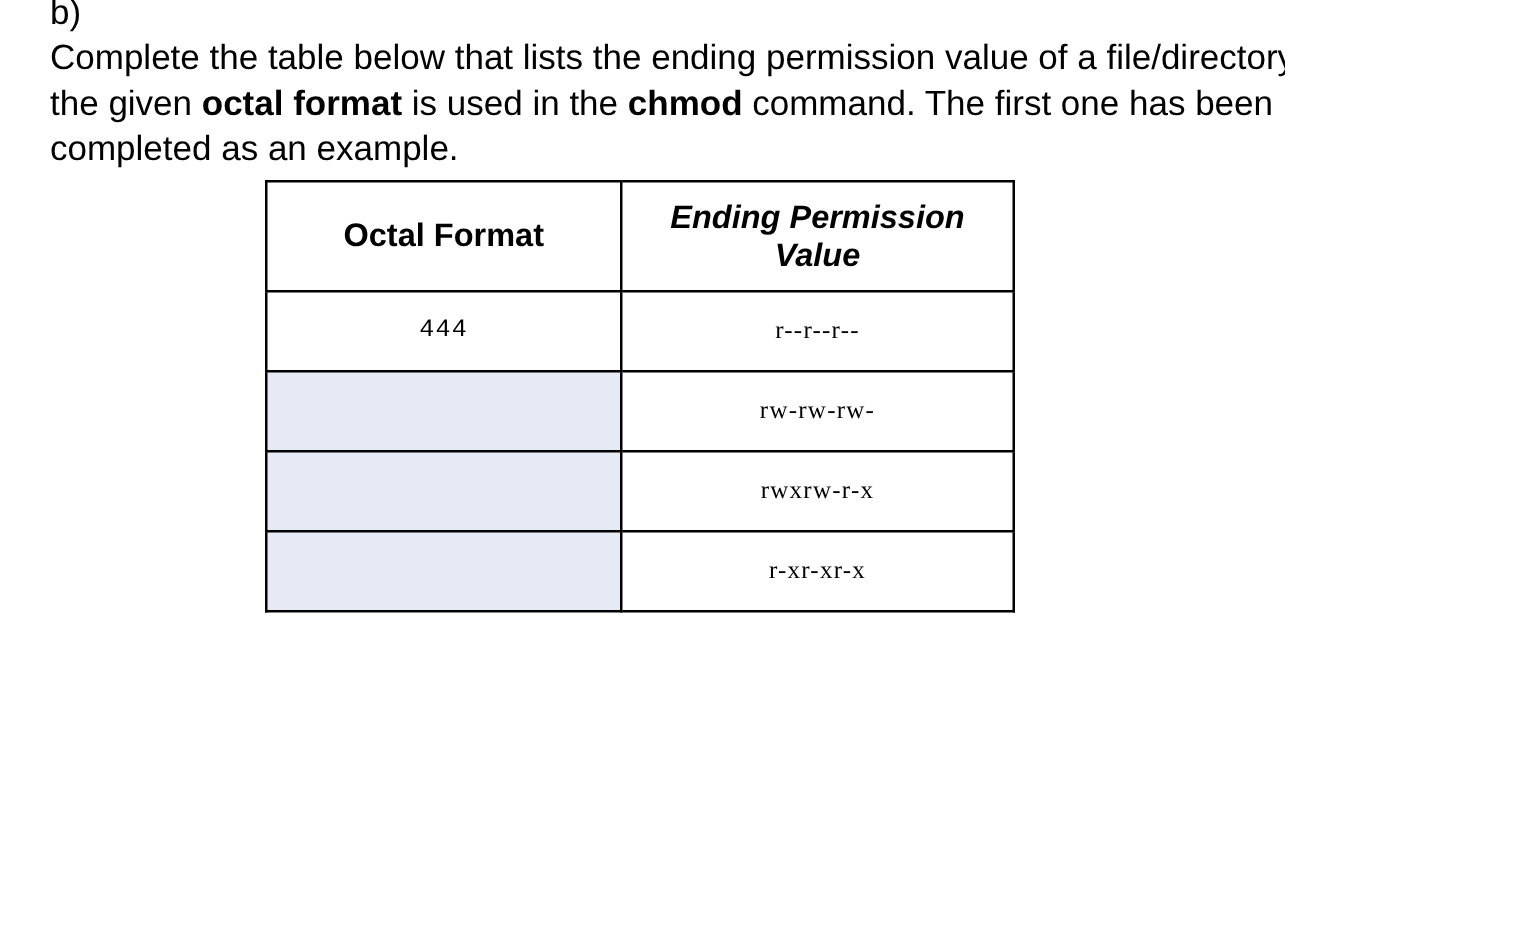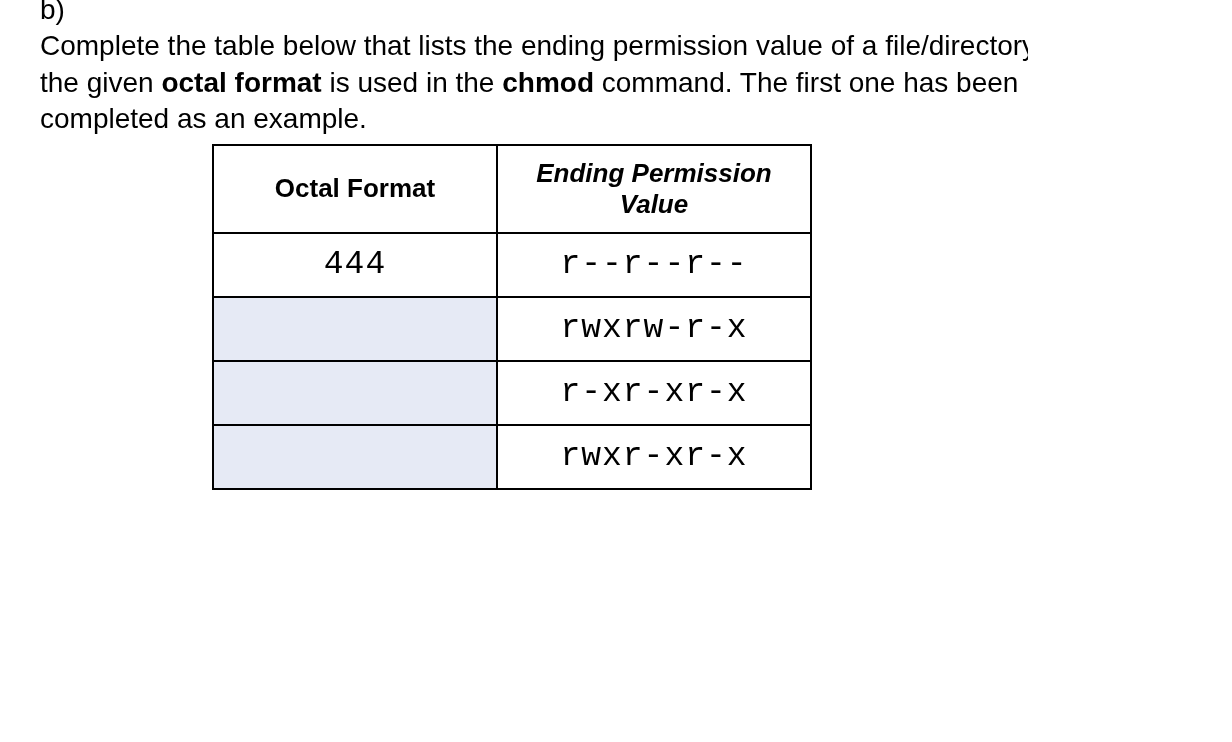--- a/index.html
+++ b/index.html
@@ -53,7 +53,7 @@
   table.perm th.col-perm  { width: 296px; height: 78px; font-style: italic; }
   table.perm td {
     height: 60px;
-    font-size: 33px;
+    font-size: 20px;
   }
   table.perm td.octal {
     font-family: "Courier New", Courier, monospace;

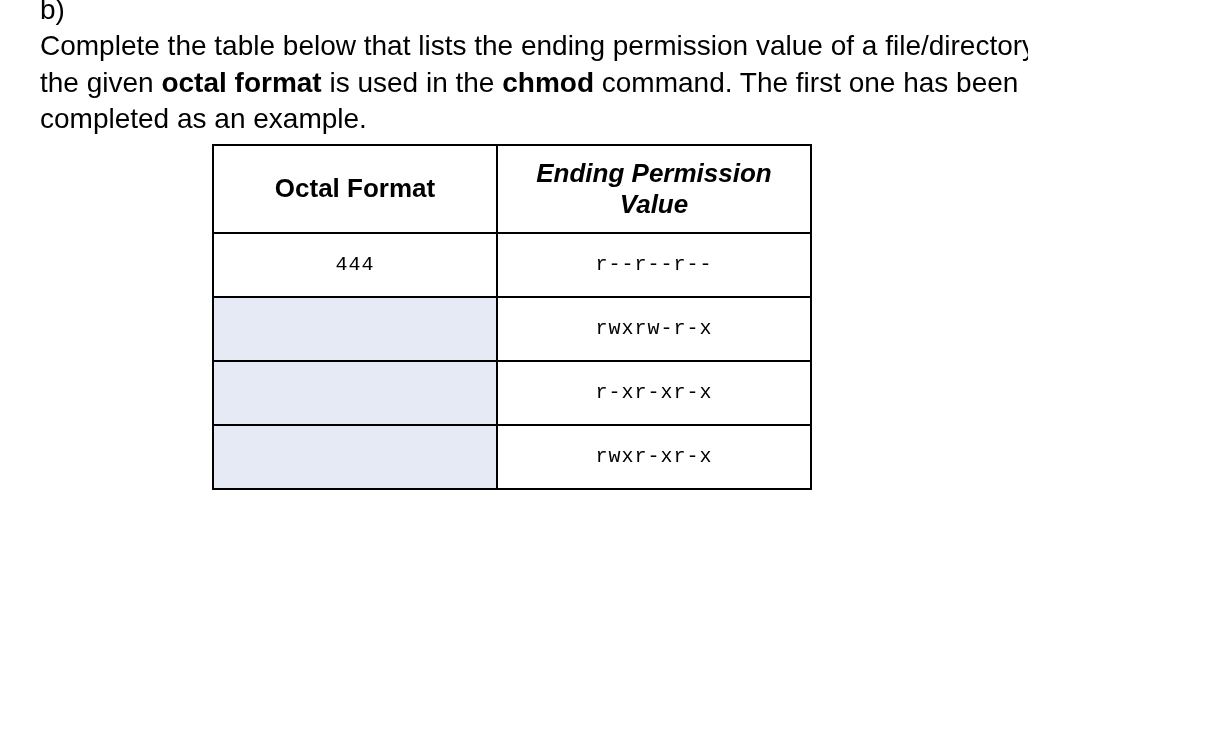--- a/index.html
+++ b/index.html
@@ -60,7 +60,7 @@
     letter-spacing: 1px;
   }
   table.perm td.perm {
-    font-family: Liberation Mono, monospace;
+    font-family: Liberation Serif, serif;
     letter-spacing: 1px;
     text-align: center;
   }

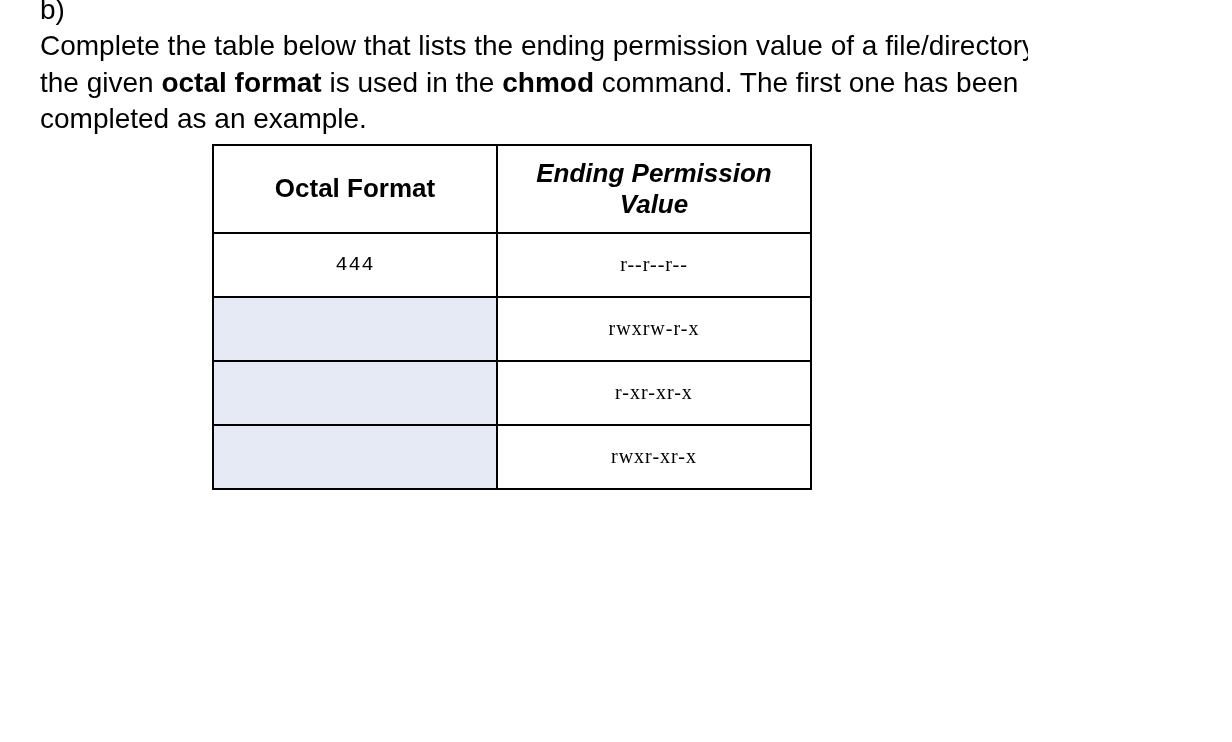--- a/index.html
+++ b/index.html
@@ -94,6 +94,10 @@
       </tr>
       <tr>
         <td class="octal blank"></td>
+        <td class="perm">rw-rw-rw-</td>
+      </tr>
+      <tr>
+        <td class="octal blank"></td>
         <td class="perm">rwxrw-r-x</td>
       </tr>
       <tr>

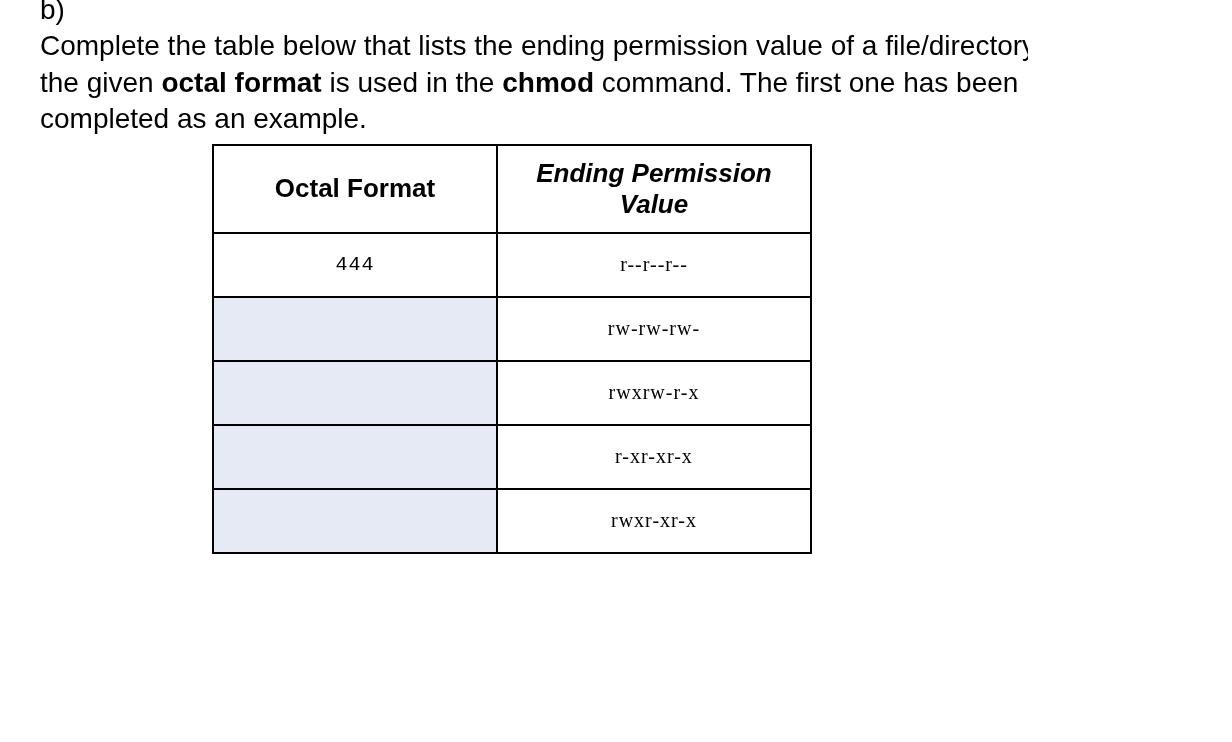--- a/index.html
+++ b/index.html
@@ -104,10 +104,6 @@
         <td class="octal blank"></td>
         <td class="perm">r-xr-xr-x</td>
       </tr>
-      <tr>
-        <td class="octal blank"></td>
-        <td class="perm">rwxr-xr-x</td>
-      </tr>
     </tbody>
   </table>
 

